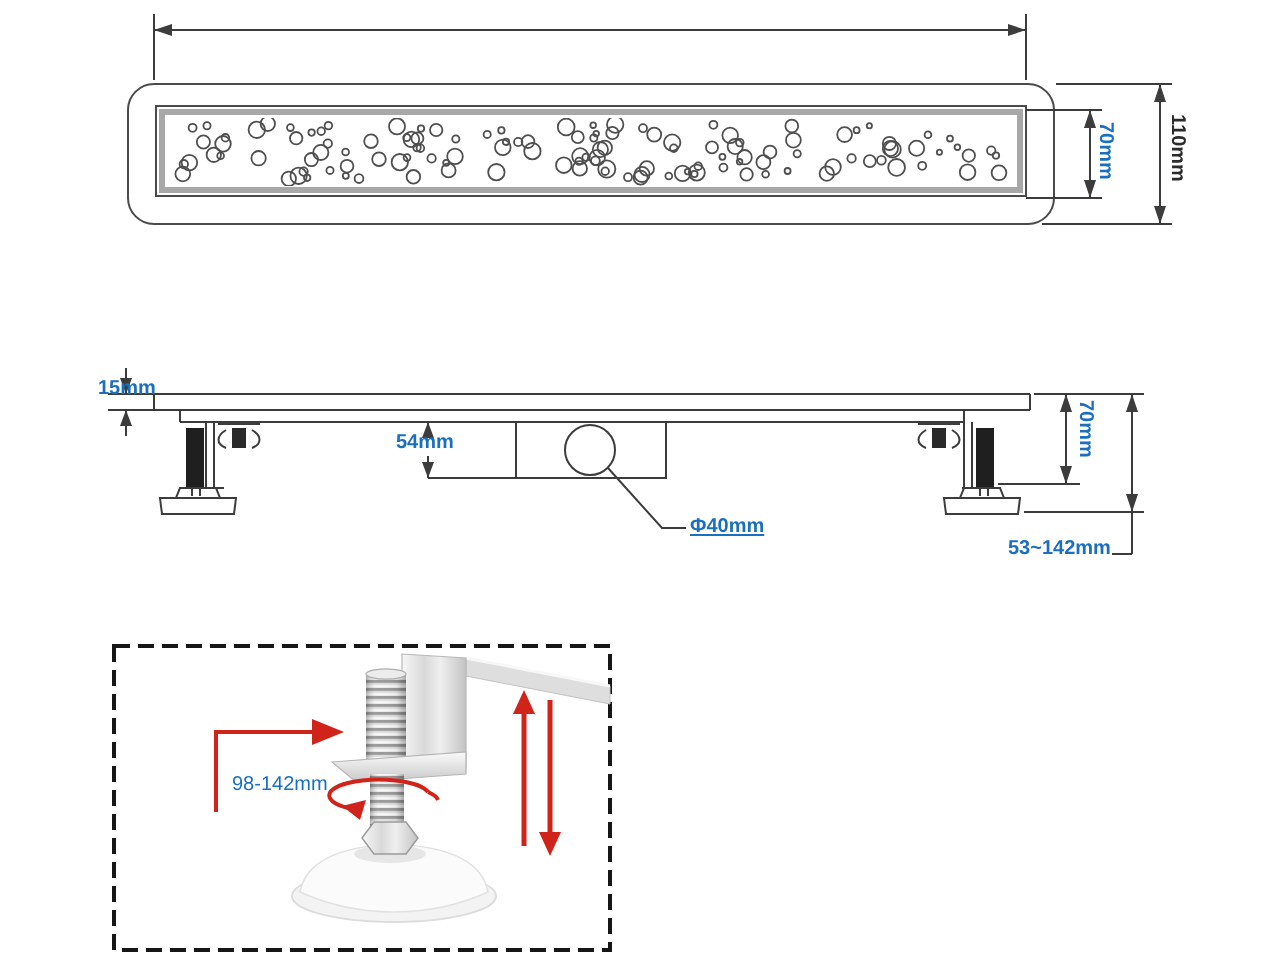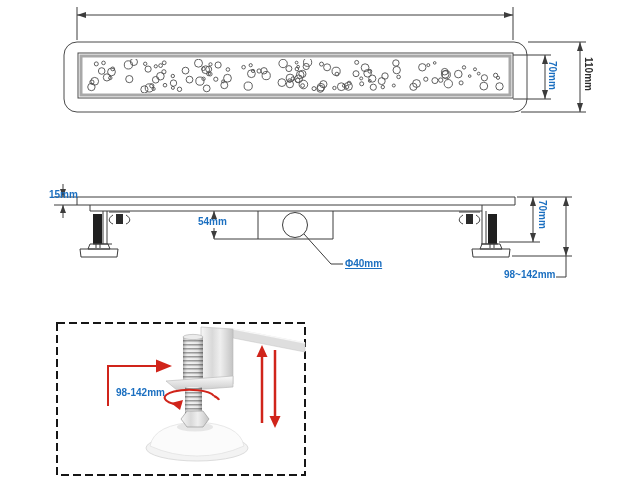--- a/index.html
+++ b/index.html
@@ -367,7 +367,7 @@
 
   <div class="dim-label v-label" style="left:537px;top:200px;">70mm</div>
 
-  <div class="dim-label" style="left:504px;top:269px;">98~142mm</div>
+  <div class="dim-label" style="left:504px;top:269px;">53~142mm</div>
 
   <div class="inset-label" style="left:116px;top:387px;">98-142mm</div>
 </div>

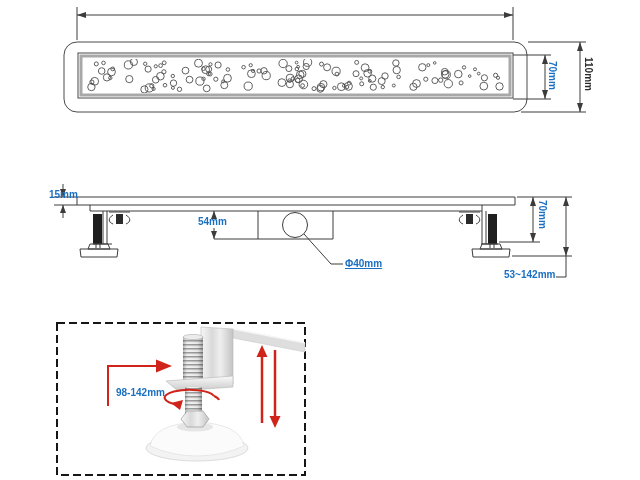--- a/index.html
+++ b/index.html
@@ -18,7 +18,7 @@
     position:absolute;left:77px;top:1px;width:436px;text-align:center;
     font-size:10px;font-weight:700;color:#1b6fc0;white-space:nowrap;
   }
-  .inset-label{position:absolute;font-size:10px;font-weight:700;color:#1b6fc0;white-space:nowrap;}
+  .inset-label{position:absolute;font-size:10px;font-weight:400;color:#1b6fc0;white-space:nowrap;}
 </style>
 </head>
 <body>

